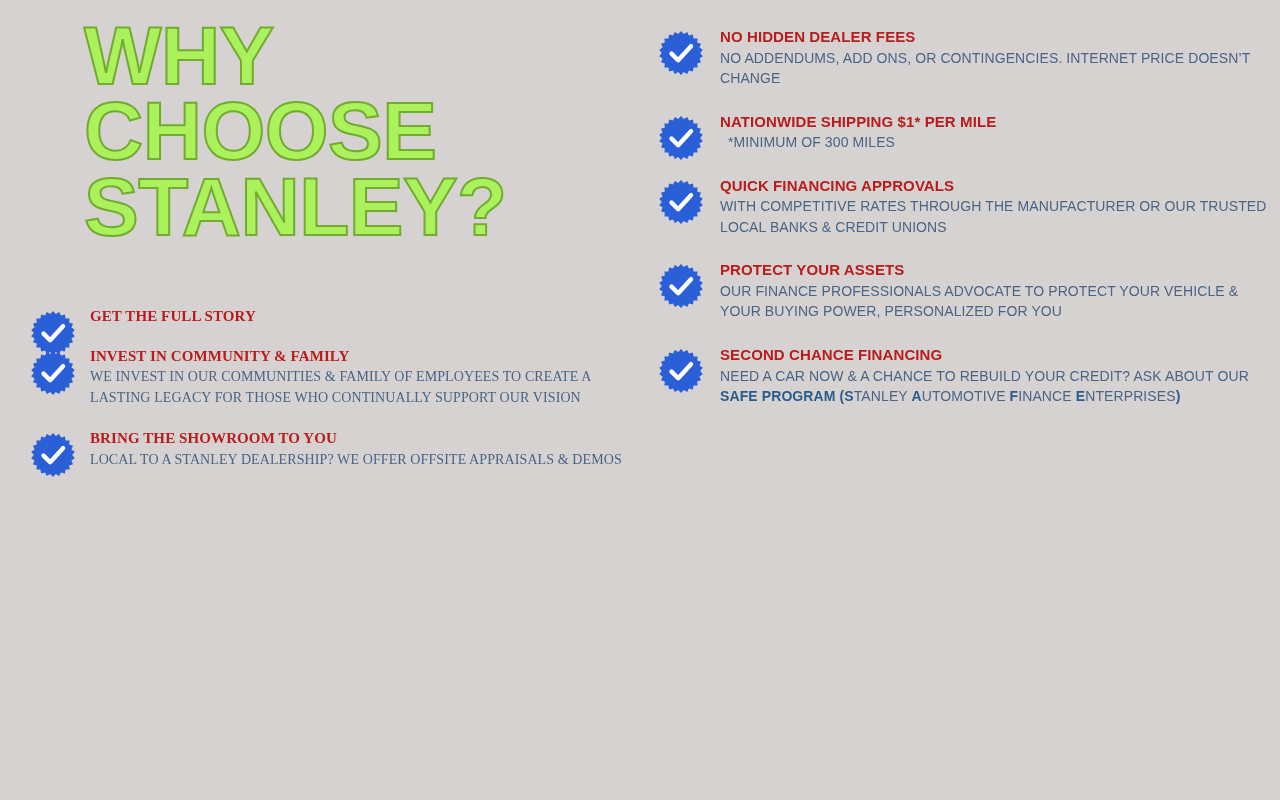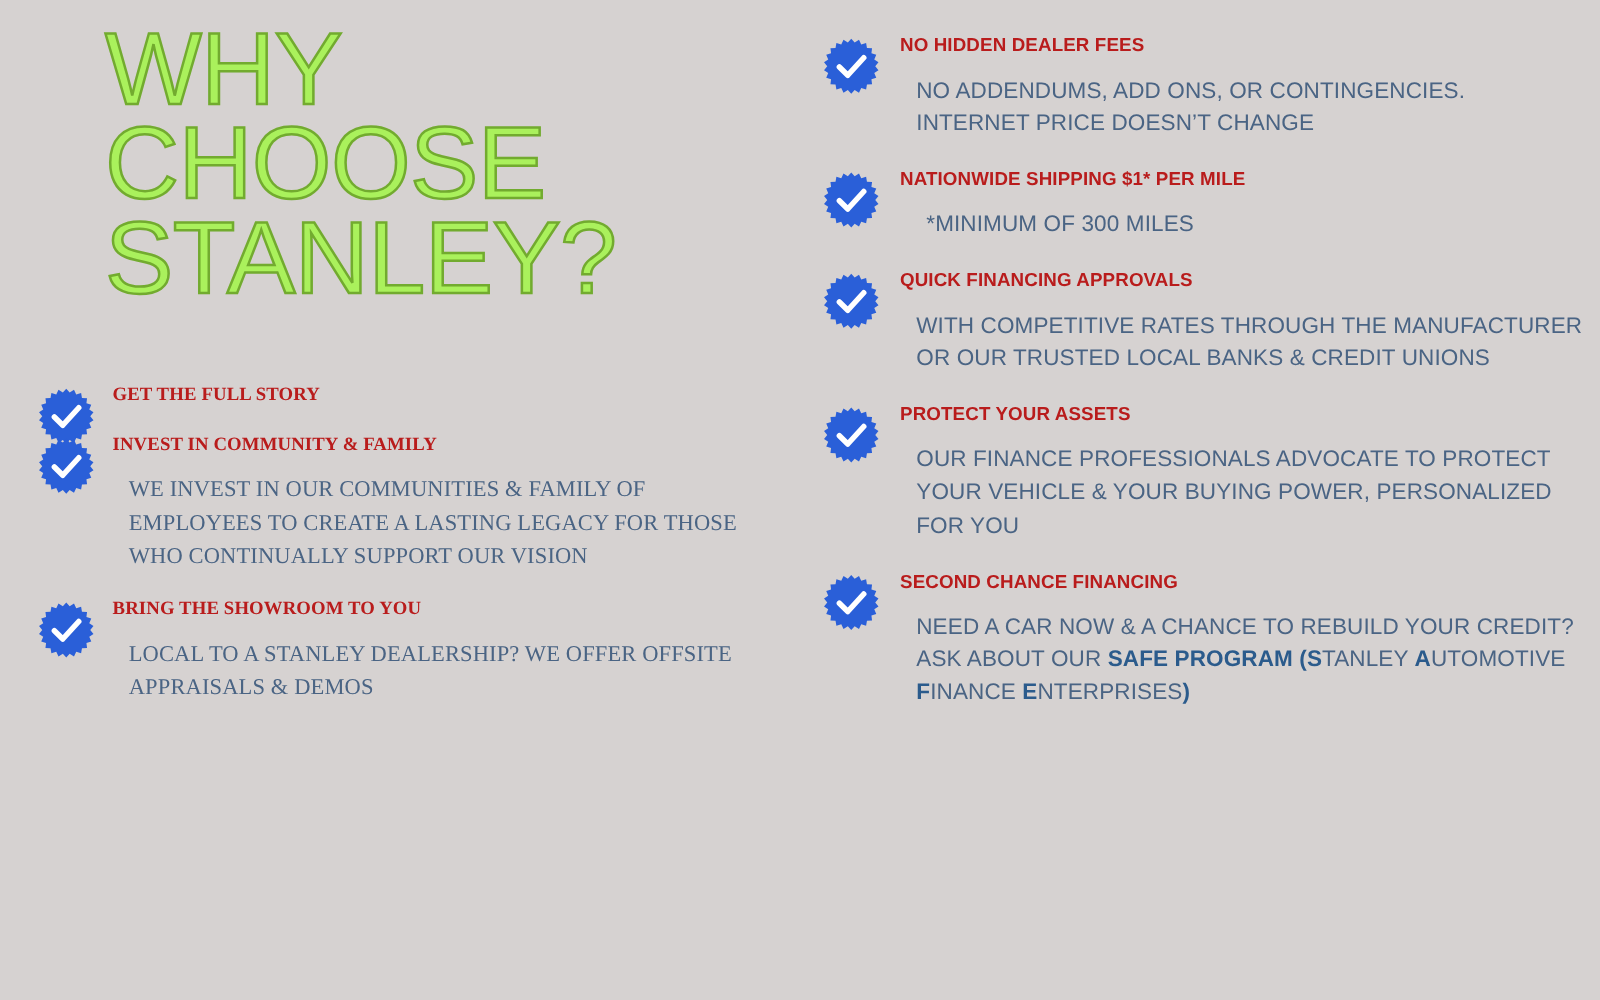--- a/index.html
+++ b/index.html
@@ -35,7 +35,7 @@
     width: 520px;
     font-size: 82px;
     line-height: 0.92;
-    font-weight: 400;
+    font-weight: 700;
     letter-spacing: -0.5px;
     color: #aaf15c;
     -webkit-text-stroke: 2px #72ab2f;

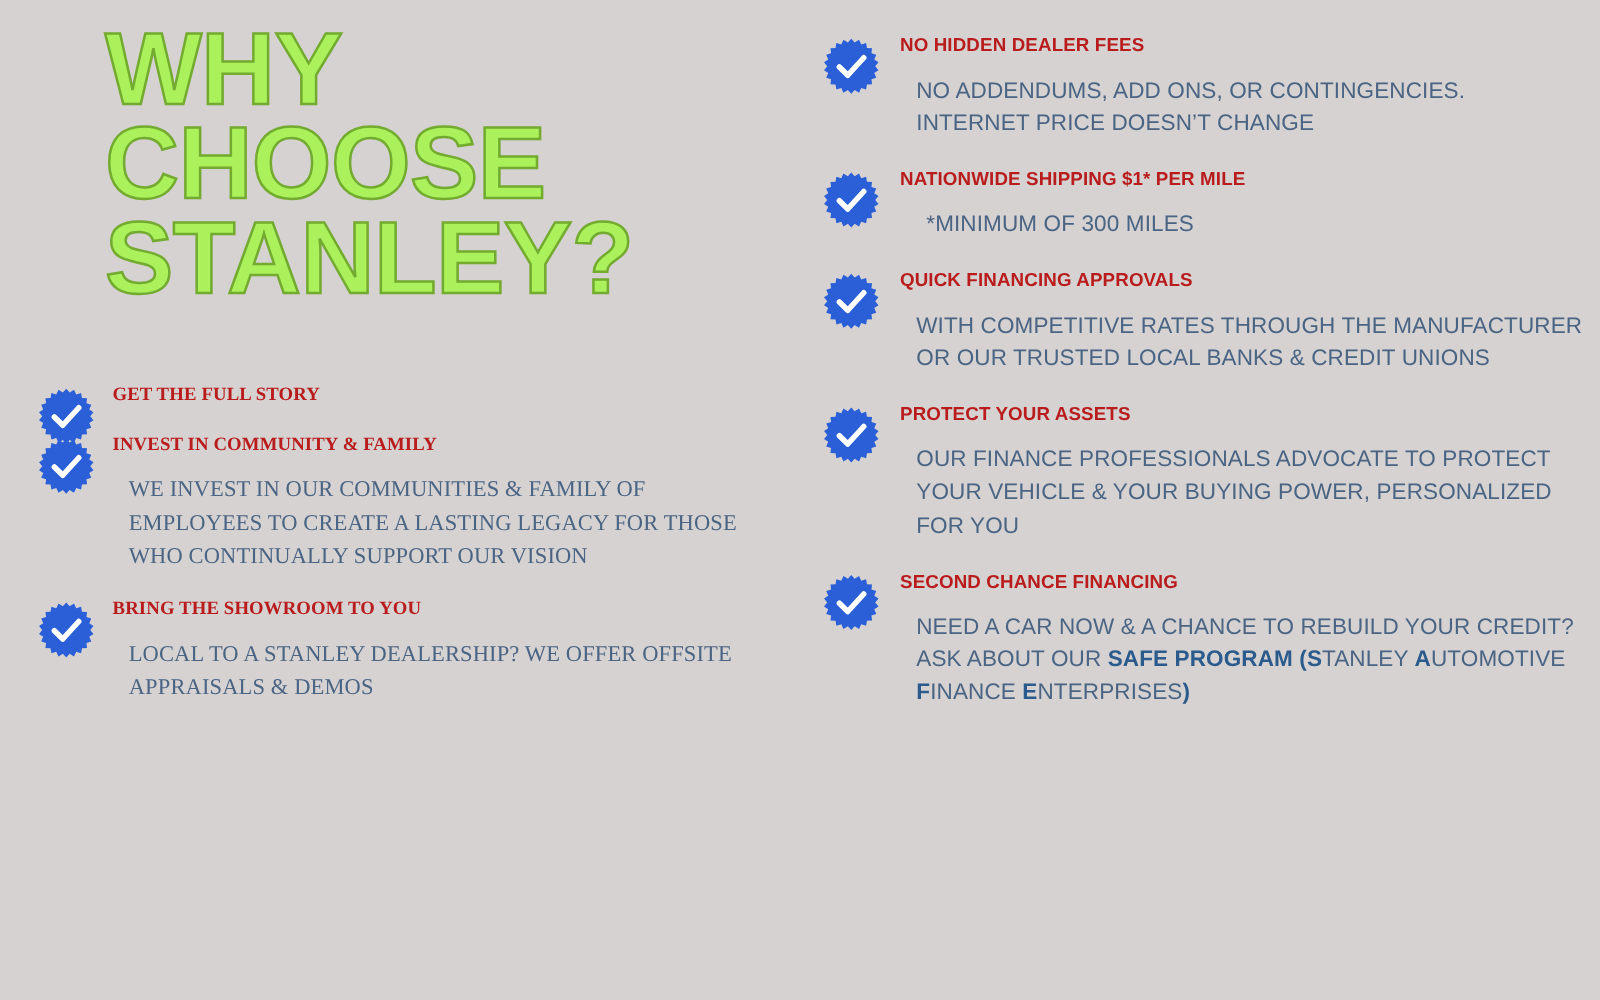--- a/index.html
+++ b/index.html
@@ -101,11 +101,11 @@
     text-transform: uppercase;
   }
   .f-body {
-    font-size: 18px;
+    font-size: 14px;
     font-weight: 400;
     color: #4a6484;
     line-height: 1.46;
-    margin: 13px;
+    margin: 0;
     text-transform: uppercase;
     letter-spacing: 0.1px;
   }

